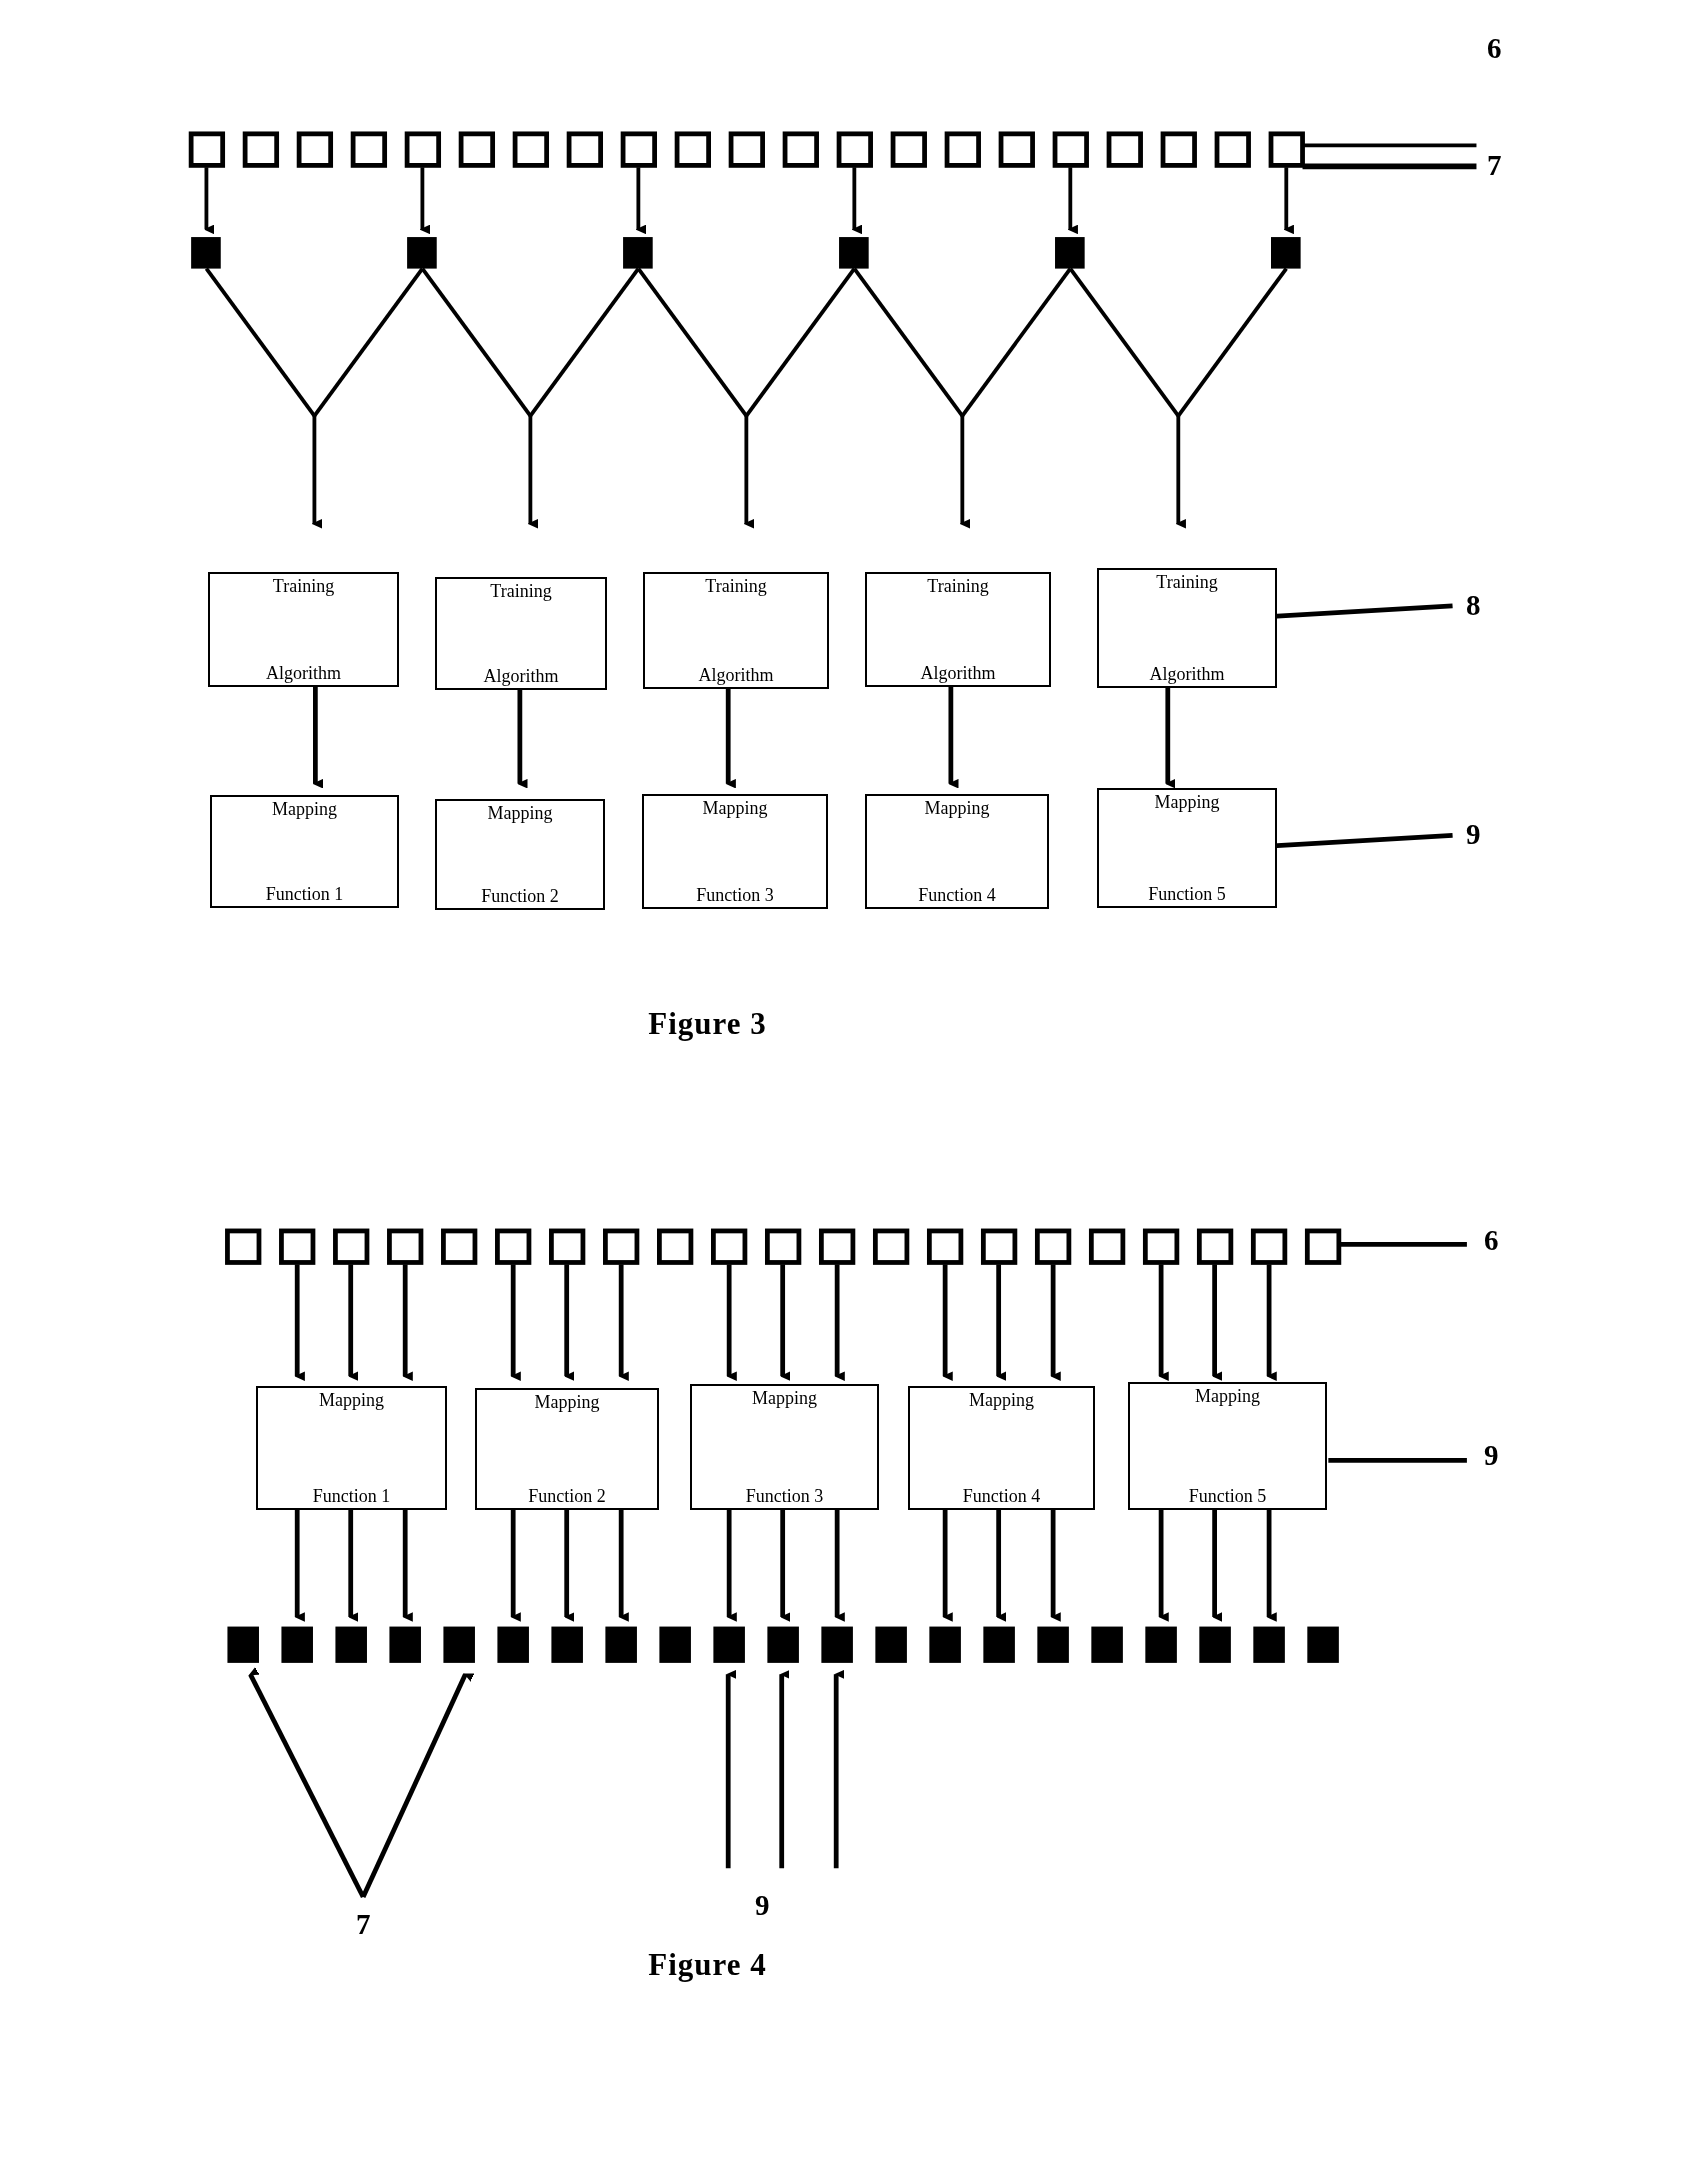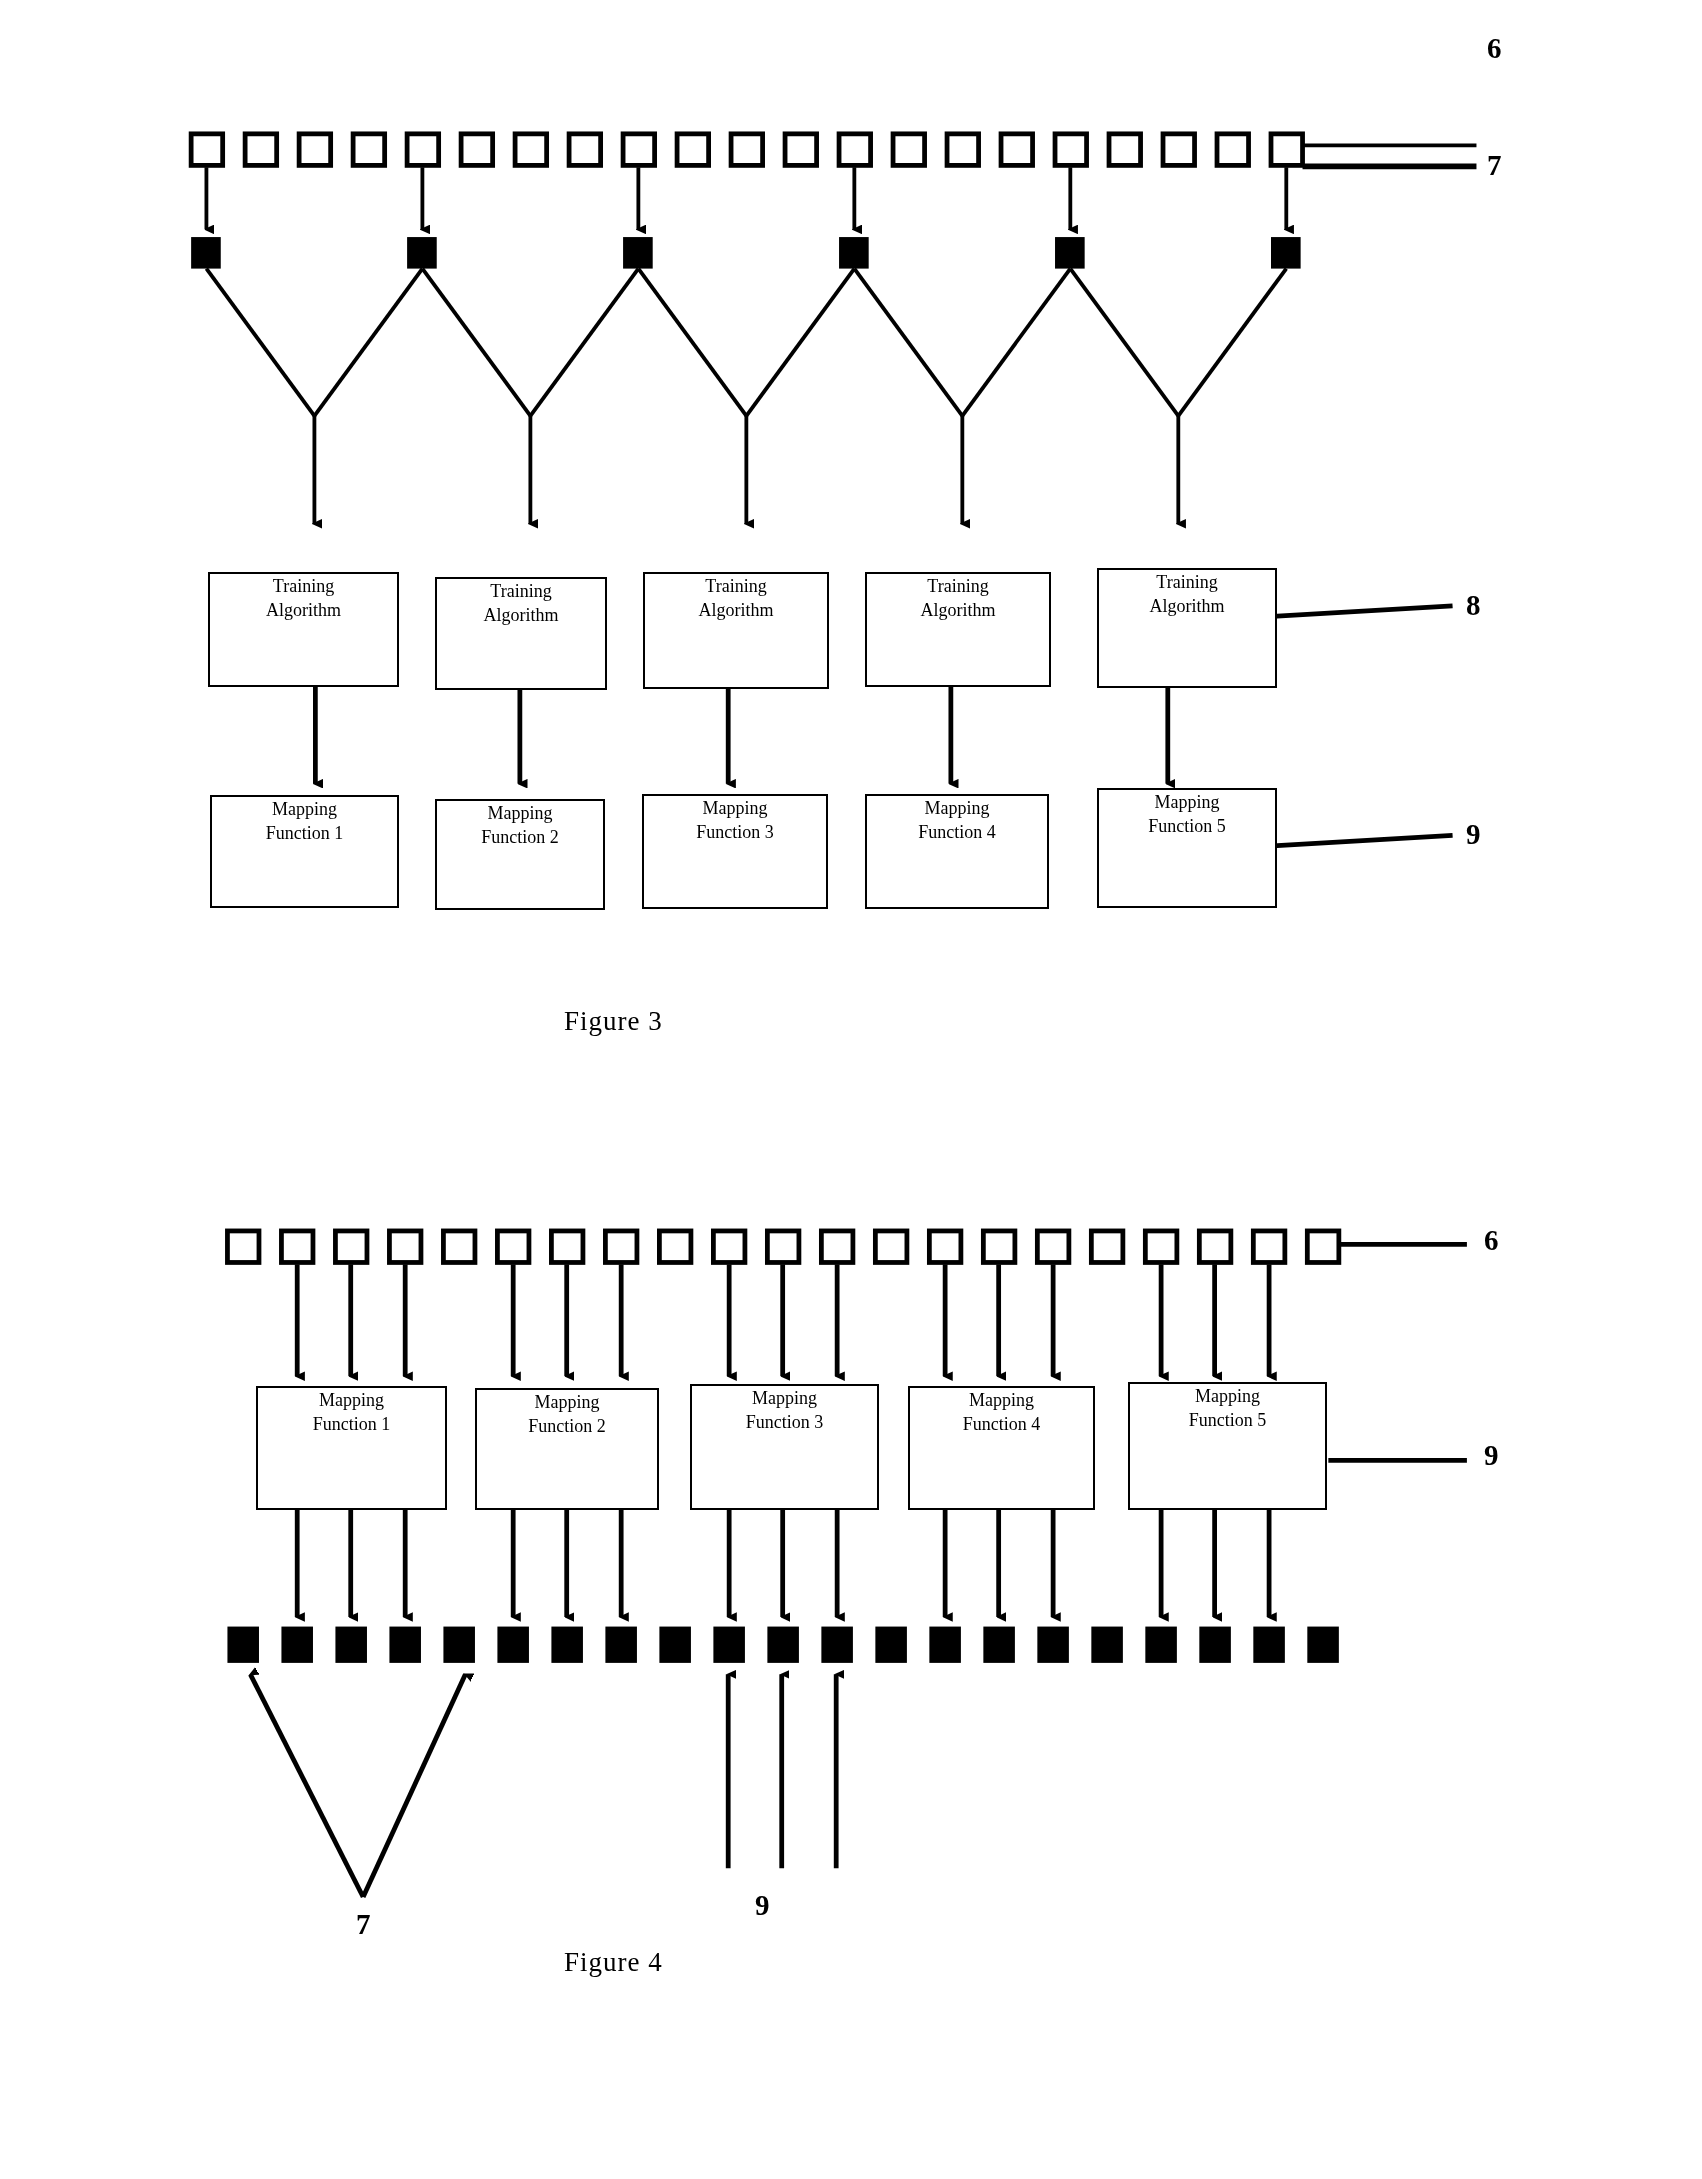--- a/index.html
+++ b/index.html
@@ -52,7 +52,7 @@
     display: flex;
     flex-direction: column;
     align-items: center;
-    justify-content: flex-start;
+    justify-content: space-between;
     font-family: "Liberation Serif", serif;
     font-size: 18px;
     line-height: 1.35;

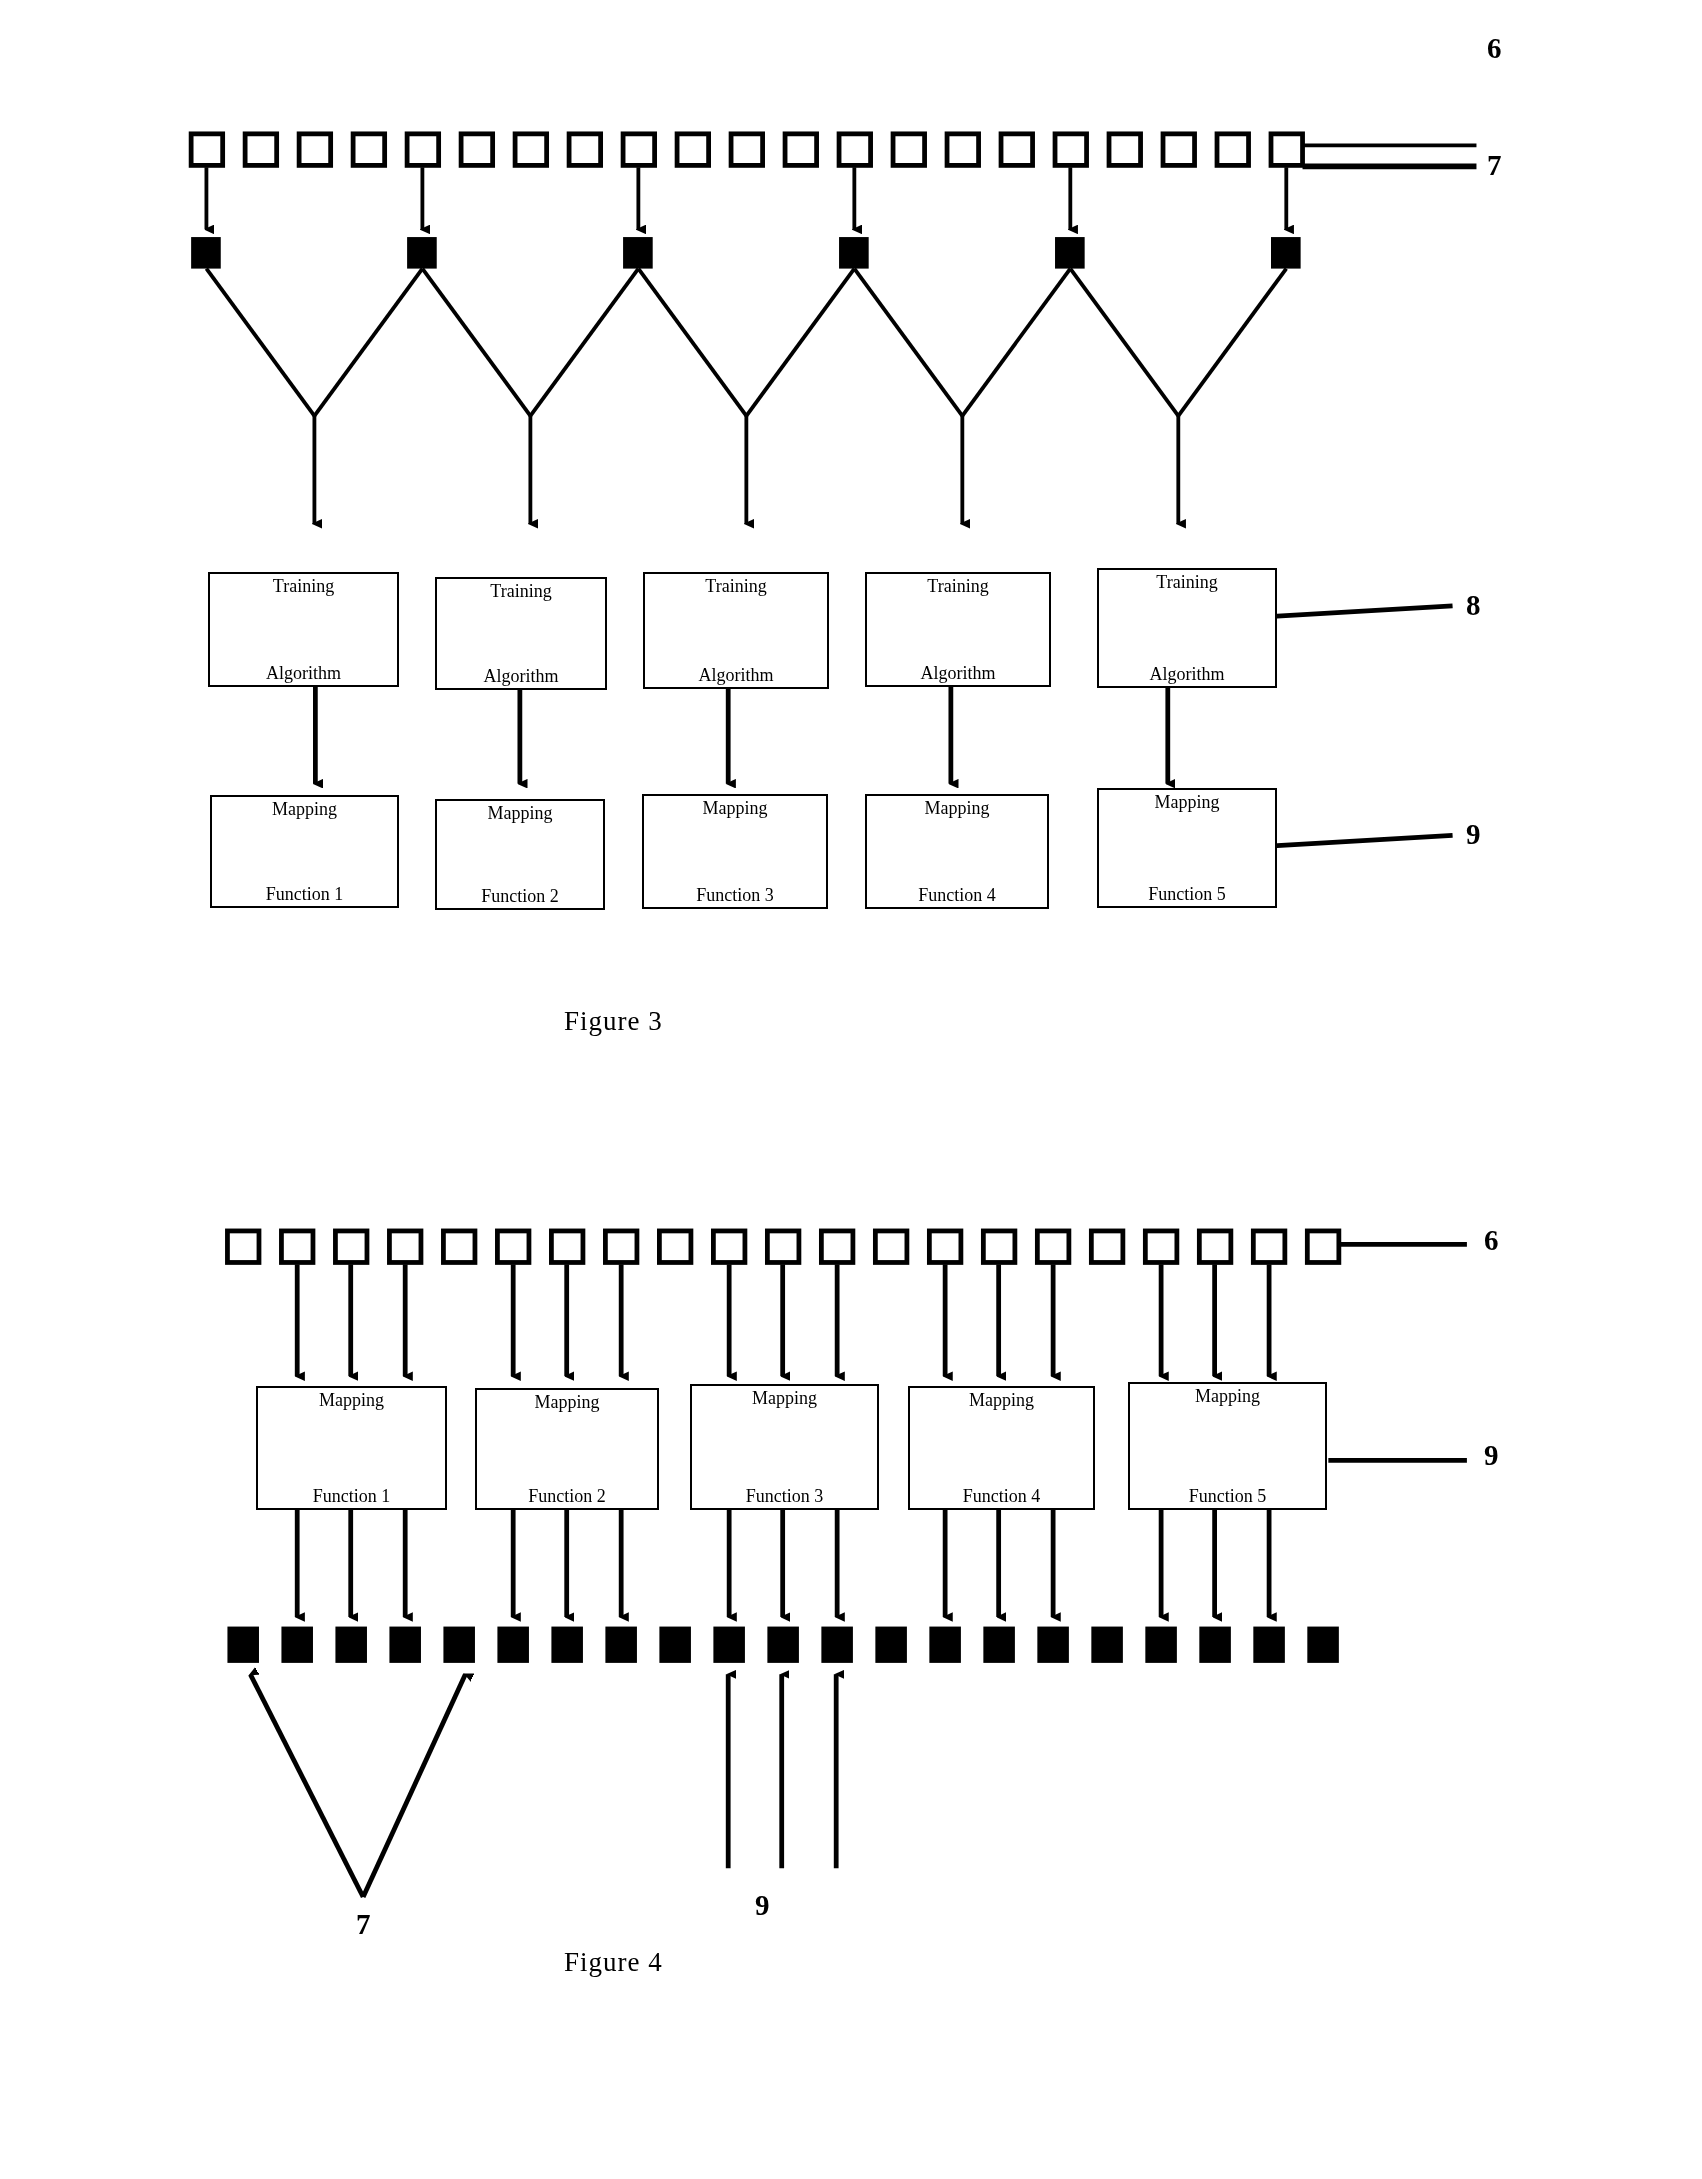--- a/index.html
+++ b/index.html
@@ -38,11 +38,11 @@
   .fig-caption {
     position: absolute;
     font-family: "Liberation Serif", serif;
-    font-weight: normal;
-    font-size: 27px;
+    font-weight: bold;
+    font-size: 31px;
     letter-spacing: 1px;
     color: #000;
-    text-align: left;
+    text-align: center;
   }
   .node-box {
     position: absolute;

